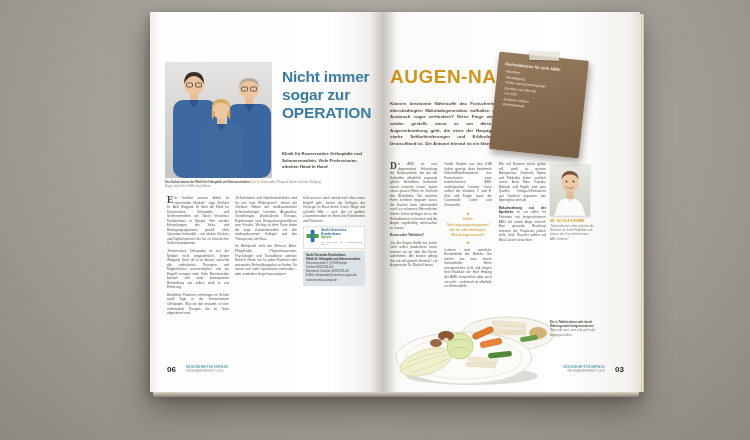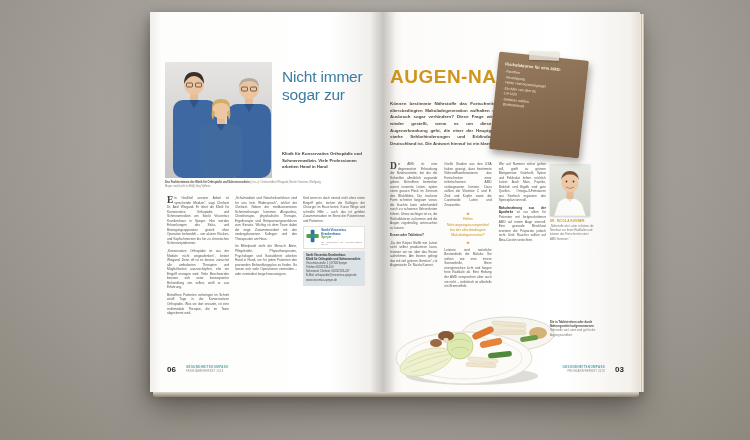--- a/index.html
+++ b/index.html
@@ -27,7 +27,7 @@
   .lp-caption{position:absolute;left:15px;top:169px;width:160px;font-size:2.7px;line-height:1.5;color:#8a857f;}
   .lp-caption b{color:#55504a;}
   .lp-headline{position:absolute;left:132px;top:56px;width:96px;
-    font-size:15.5px;line-height:1.17;color:#3c7ca3;font-weight:400;letter-spacing:-.2px;}
+    font-size:15.5px;line-height:1.17;color:#3c7ca3;font-weight:700;letter-spacing:-.2px;}
   .lp-standfirst{position:absolute;left:132px;top:139px;width:88px;
     font-size:4.3px;line-height:1.55;font-weight:700;color:#4b443c;}
   .cols{position:absolute;display:flex;}

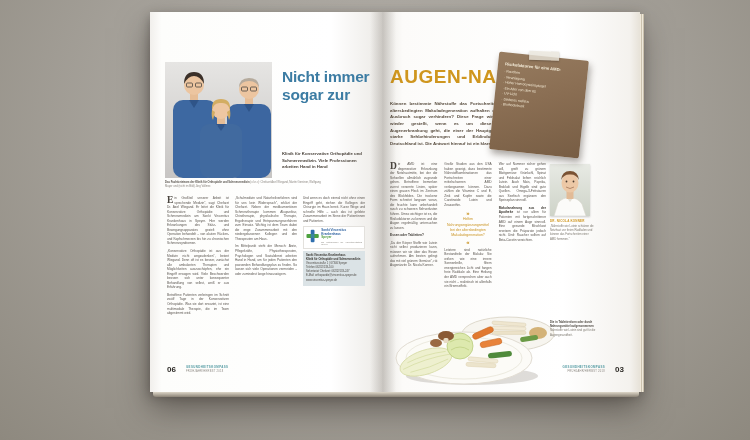--- a/index.html
+++ b/index.html
@@ -121,6 +121,7 @@
     <div class="lp-headline">
       <div>Nicht immer</div>
       <div>sogar zur</div>
+      <div>OPERATION</div>
     </div>
 
     <div class="lp-standfirst">Klinik für Konservative Orthopädie und Schmerzmedizin. Viele Professionen arbeiten Hand in Hand</div>

